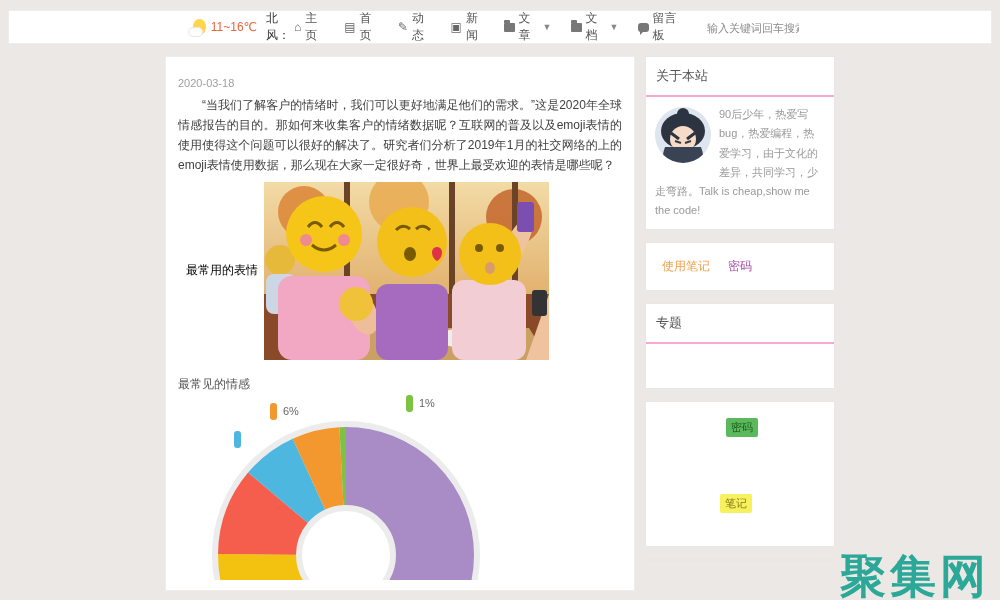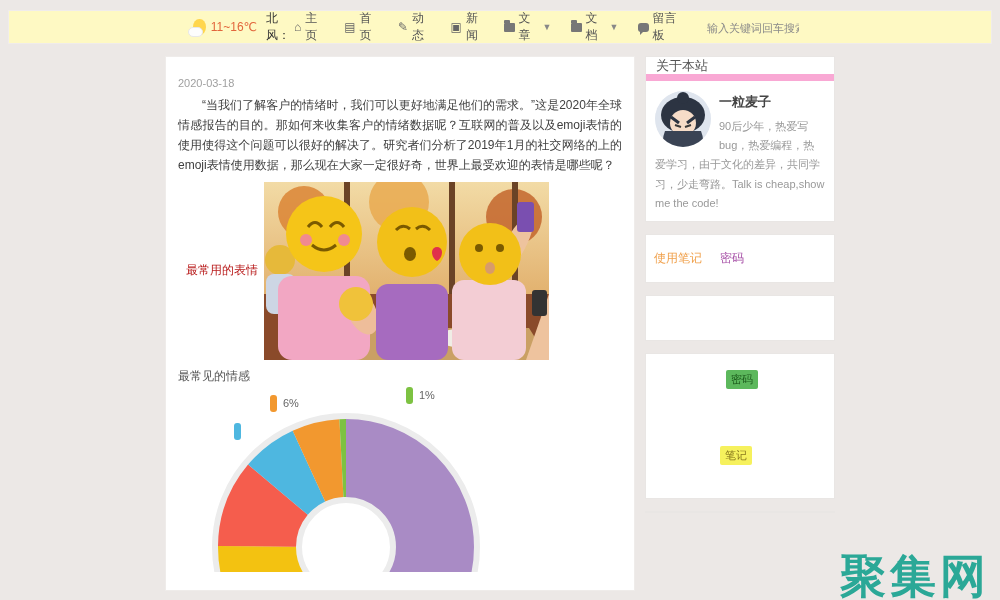--- a/index.html
+++ b/index.html
@@ -10,7 +10,7 @@
   }
   
   .topbar{
-    margin:10px 8px 0; height:34px; background:#fef9c3;
+    margin:10px 8px 0; height:34px; background:#ffffff;
     display:flex; align-items:center; padding:0 14px;
     border:1px solid #f0eceb;
   }

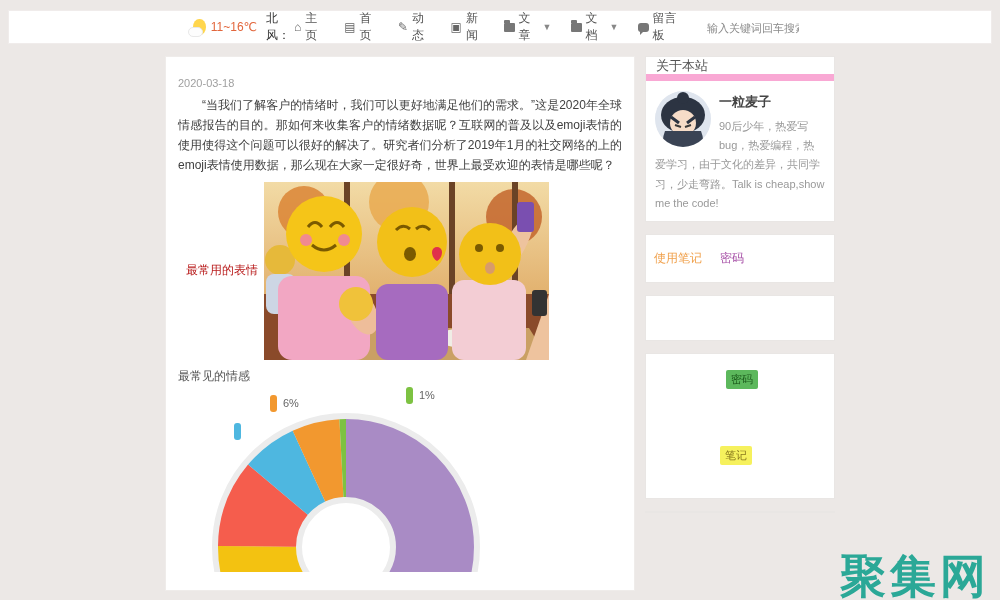--- a/index.html
+++ b/index.html
@@ -49,7 +49,7 @@
   
   .sidebar{ width:190px; display:flex; flex-direction:column; gap:12px;}
   .card{ background:#fff; border:1px solid #e9e6e4;}
-  .card-h{ font-size:13px; color:#555; padding:6px 10px; border-bottom:7px solid #f9a8d4; height:24px; display:flex; align-items:center;}
+  .card-h{ font-size:13px; color:#555; padding:6px 10px; border-bottom:2px solid #f9a8d4; height:40px; display:flex; align-items:center;}
   .about-body{ padding:8px 9px; font-size:11px; color:#999; line-height:1.75; min-height:120px;}
   .avatar{ float:left; width:56px; height:56px; border-radius:50%; overflow:hidden; margin:2px 8px 4px 0; background:#e8ecf2;}
   .about-name{ font-size:13px; font-weight:bold; color:#444; margin:2px 0 3px;}

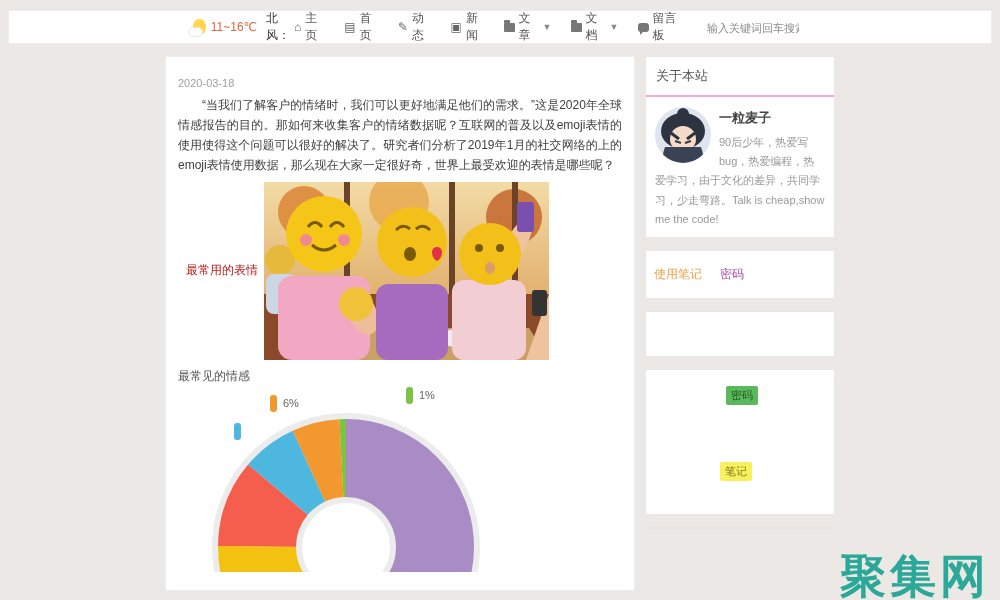--- a/index.html
+++ b/index.html
@@ -219,7 +219,6 @@
             <path d="M10 40 q-4 10 0 16 l36 0 q4 -6 0 -16 z" fill="#3a4354"></path>
           </svg>
         </span>
-        <div class="about-name">一粒麦子</div>
         <span>90后少年，热爱写bug，热爱编程，热爱学习，由于文化的差异，共同学习，少走弯路。Talk is cheap,show me the code!</span>
       </div>
     </div>

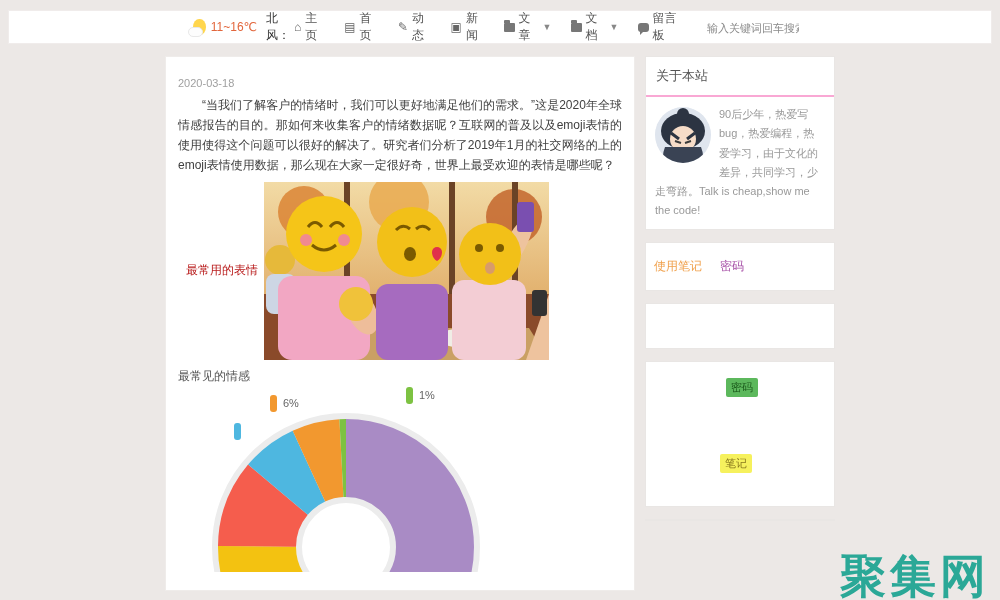--- a/index.html
+++ b/index.html
@@ -41,7 +41,7 @@
   .art-date{ font-size:11px; color:#a0a0a0; margin:10px 0 6px;}
   .art-p{ font-size:12px; line-height:1.68; color:#404040; text-indent:2em; margin:6px 0; text-align:justify;}
   .caption-row{ display:flex; align-items:center; margin:4px 0 2px;}
-  .caption-row .cap{ font-size:12px; color:#b91c1c; white-space:nowrap; margin-left:8px;}
+  .caption-row .cap{ font-size:12px; color:#000000; white-space:nowrap; margin-left:8px;}
   .art-h2{ font-size:12px; color:#555; margin:8px 0 2px;}
   .chart-wrap{ position:relative; height:185px; margin-top:2px; overflow:hidden;}
   .pct-label{ position:absolute; display:flex; align-items:center; gap:6px; font-size:11px; color:#666;}

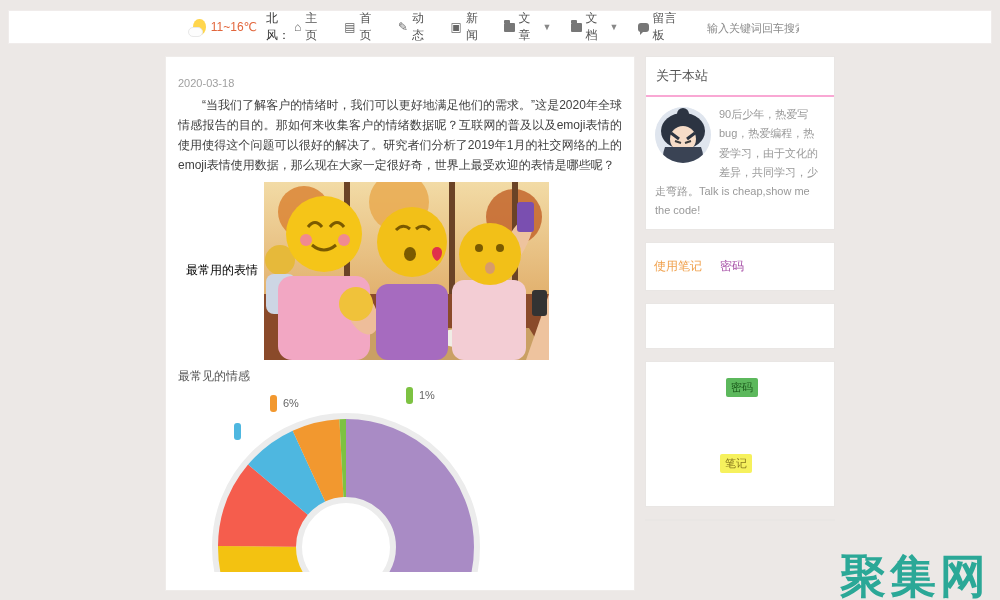--- a/index.html
+++ b/index.html
@@ -53,7 +53,7 @@
   .about-body{ padding:8px 9px; font-size:11px; color:#999; line-height:1.75; min-height:120px;}
   .avatar{ float:left; width:56px; height:56px; border-radius:50%; overflow:hidden; margin:2px 8px 4px 0; background:#e8ecf2;}
   .about-name{ font-size:13px; font-weight:bold; color:#444; margin:2px 0 3px;}
-  .cat-body{ padding:15px 8px; display:flex; gap:18px; font-size:12px;}
+  .cat-body{ padding:15px 16px; display:flex; gap:18px; font-size:12px;}
   .cat-link{ cursor:pointer; }
   .topic-body{ height:44px;}
   .tag-body{ position:relative; height:144px;}

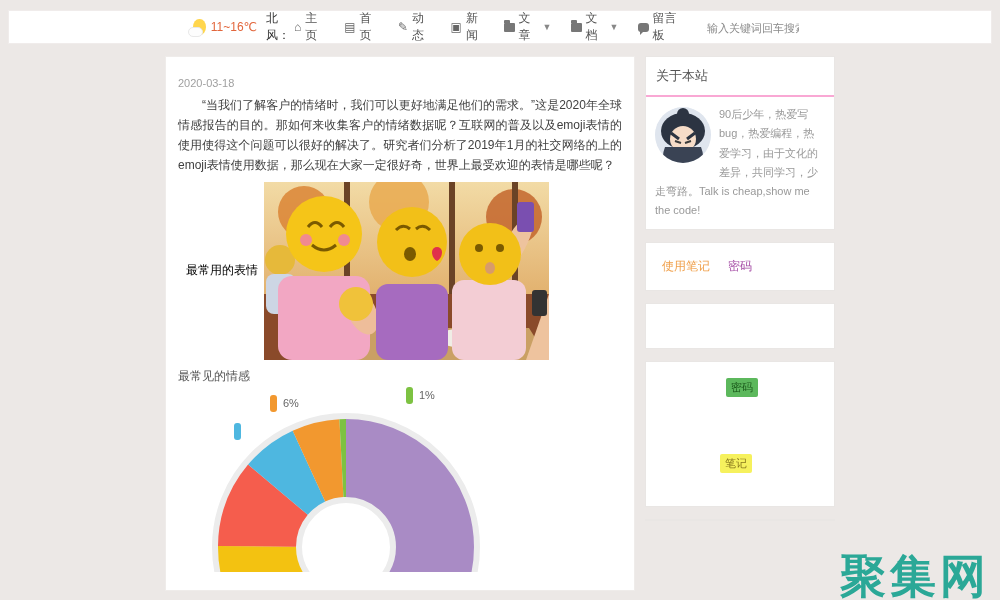--- a/index.html
+++ b/index.html
@@ -231,6 +231,7 @@
     </div>
 
     <div class="card">
+      <div class="card-h">专题</div>
       <div class="topic-body"></div>
     </div>
 

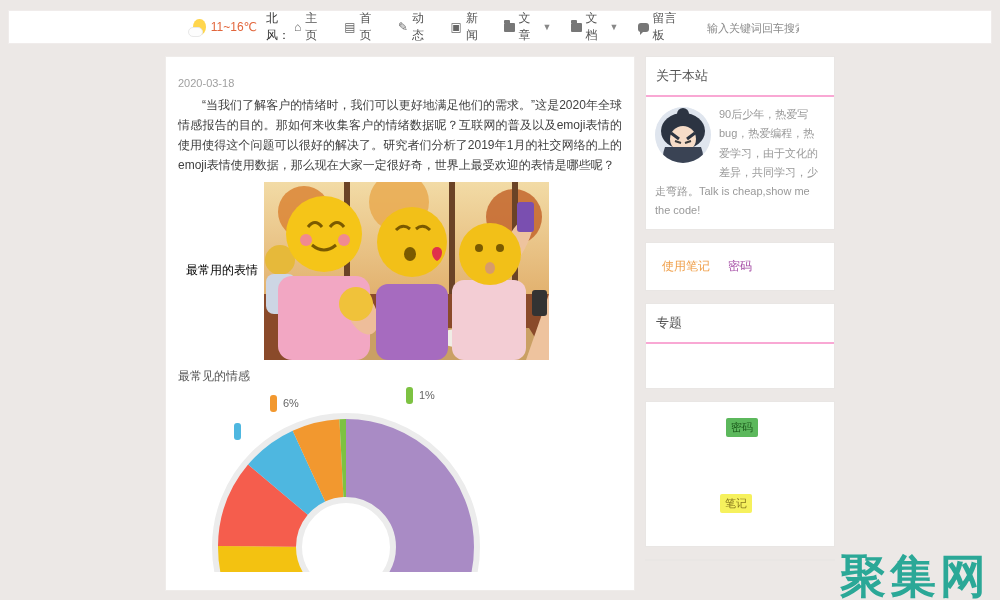--- a/index.html
+++ b/index.html
@@ -42,7 +42,7 @@
   .art-p{ font-size:12px; line-height:1.68; color:#404040; text-indent:2em; margin:6px 0; text-align:justify;}
   .caption-row{ display:flex; align-items:center; margin:4px 0 2px;}
   .caption-row .cap{ font-size:12px; color:#000000; white-space:nowrap; margin-left:8px;}
-  .art-h2{ font-size:12px; color:#555; margin:8px 0 2px;}
+  .art-h2{ font-size:12px; color:#555; margin:16px 0 2px;}
   .chart-wrap{ position:relative; height:185px; margin-top:2px; overflow:hidden;}
   .pct-label{ position:absolute; display:flex; align-items:center; gap:6px; font-size:11px; color:#666;}
   .pct-bar{ width:7px; height:17px; border-radius:3px; display:inline-block;}

